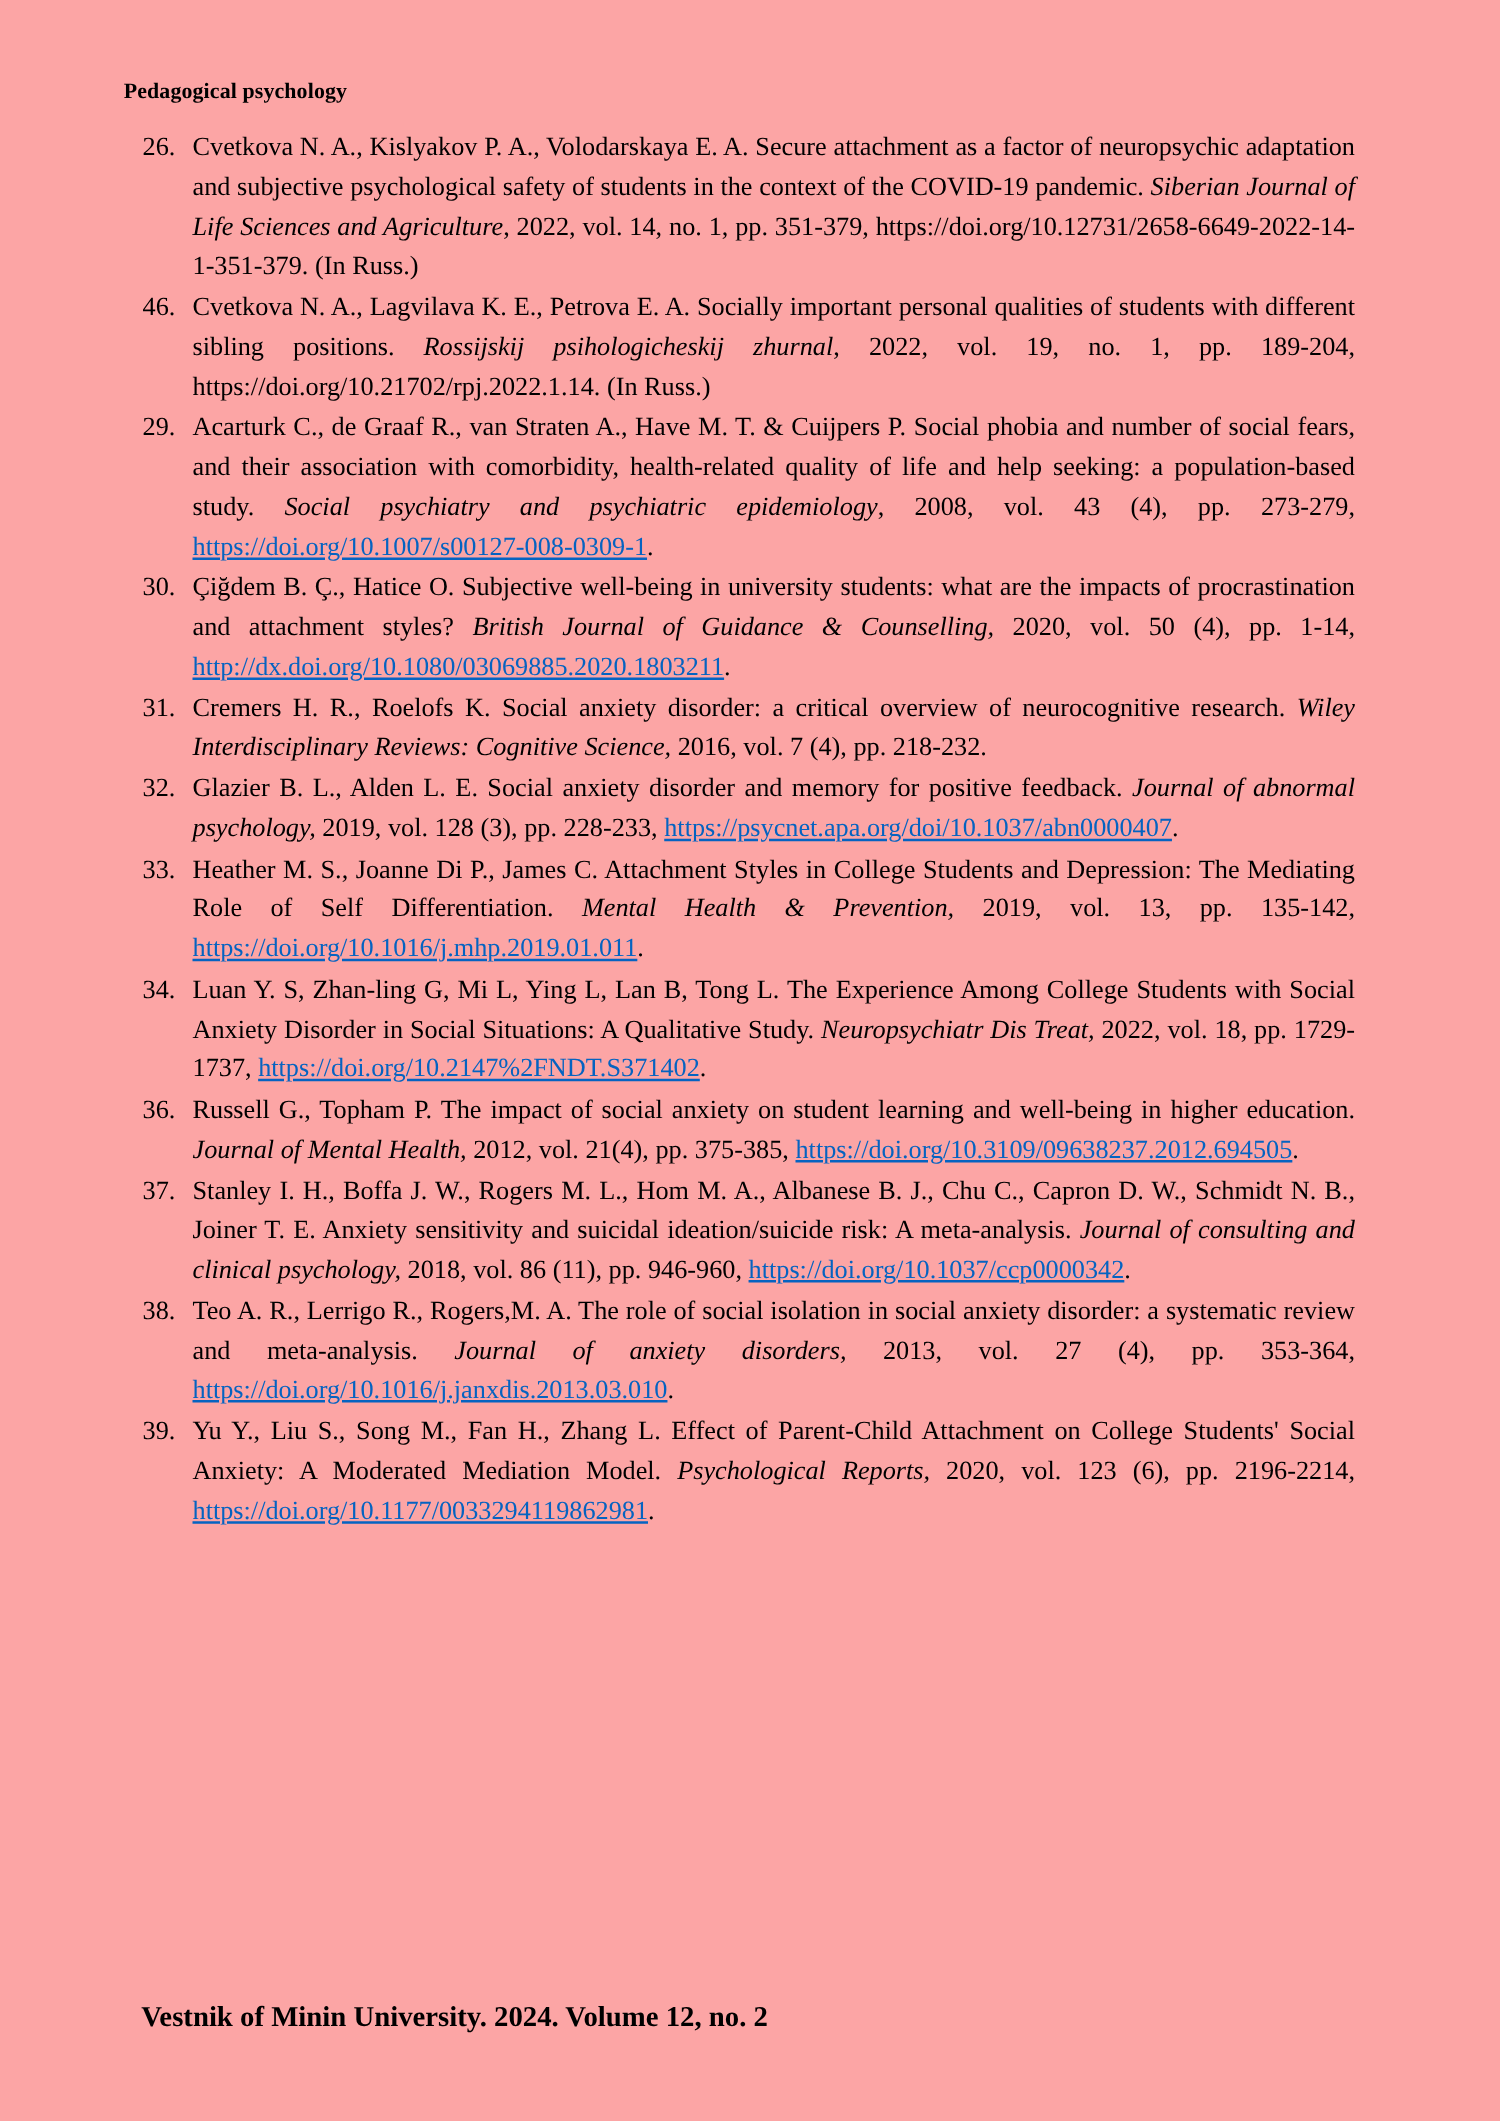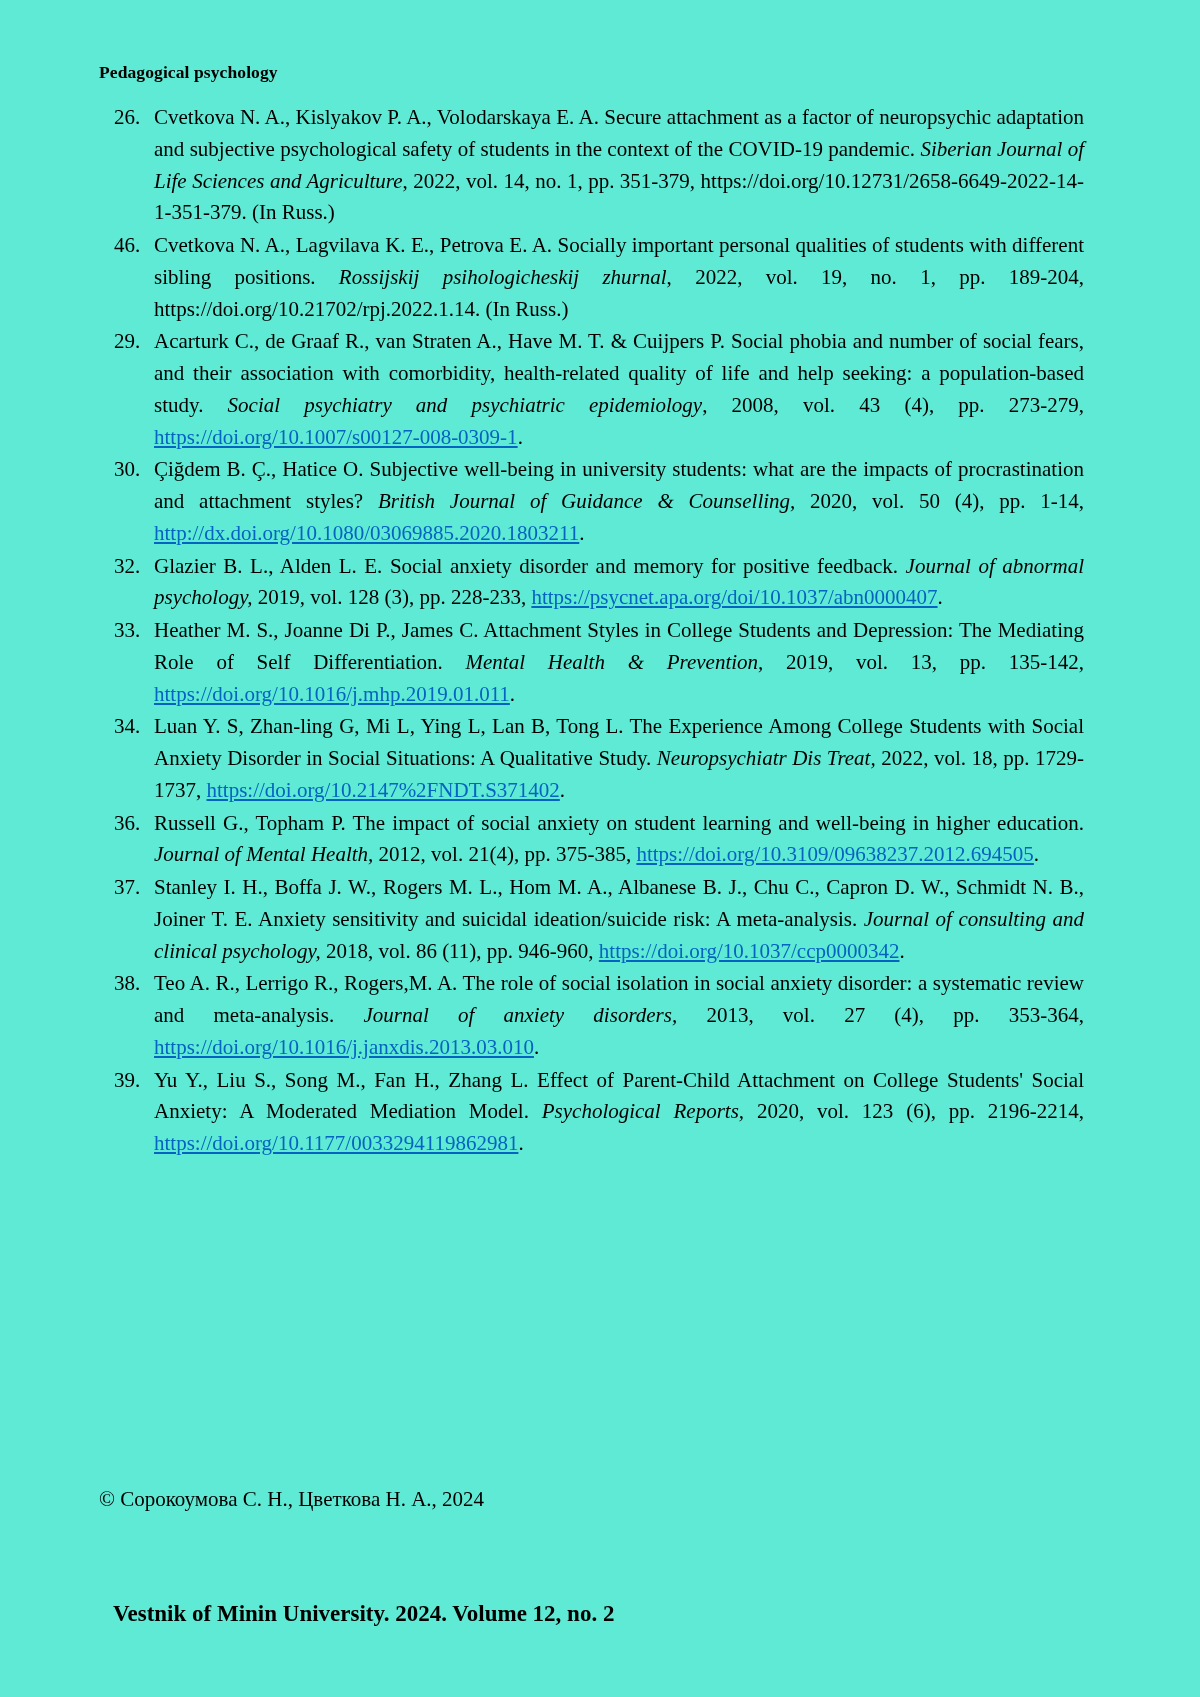--- a/index.html
+++ b/index.html
@@ -7,7 +7,7 @@
     position: relative;
     width: 1200px;
     height: 1697px;
-    background: #5eead4;
+    background: #fca5a5;
     color: #000000;
     font-family: "Liberation Serif", "DejaVu Serif", serif;
     overflow: hidden;

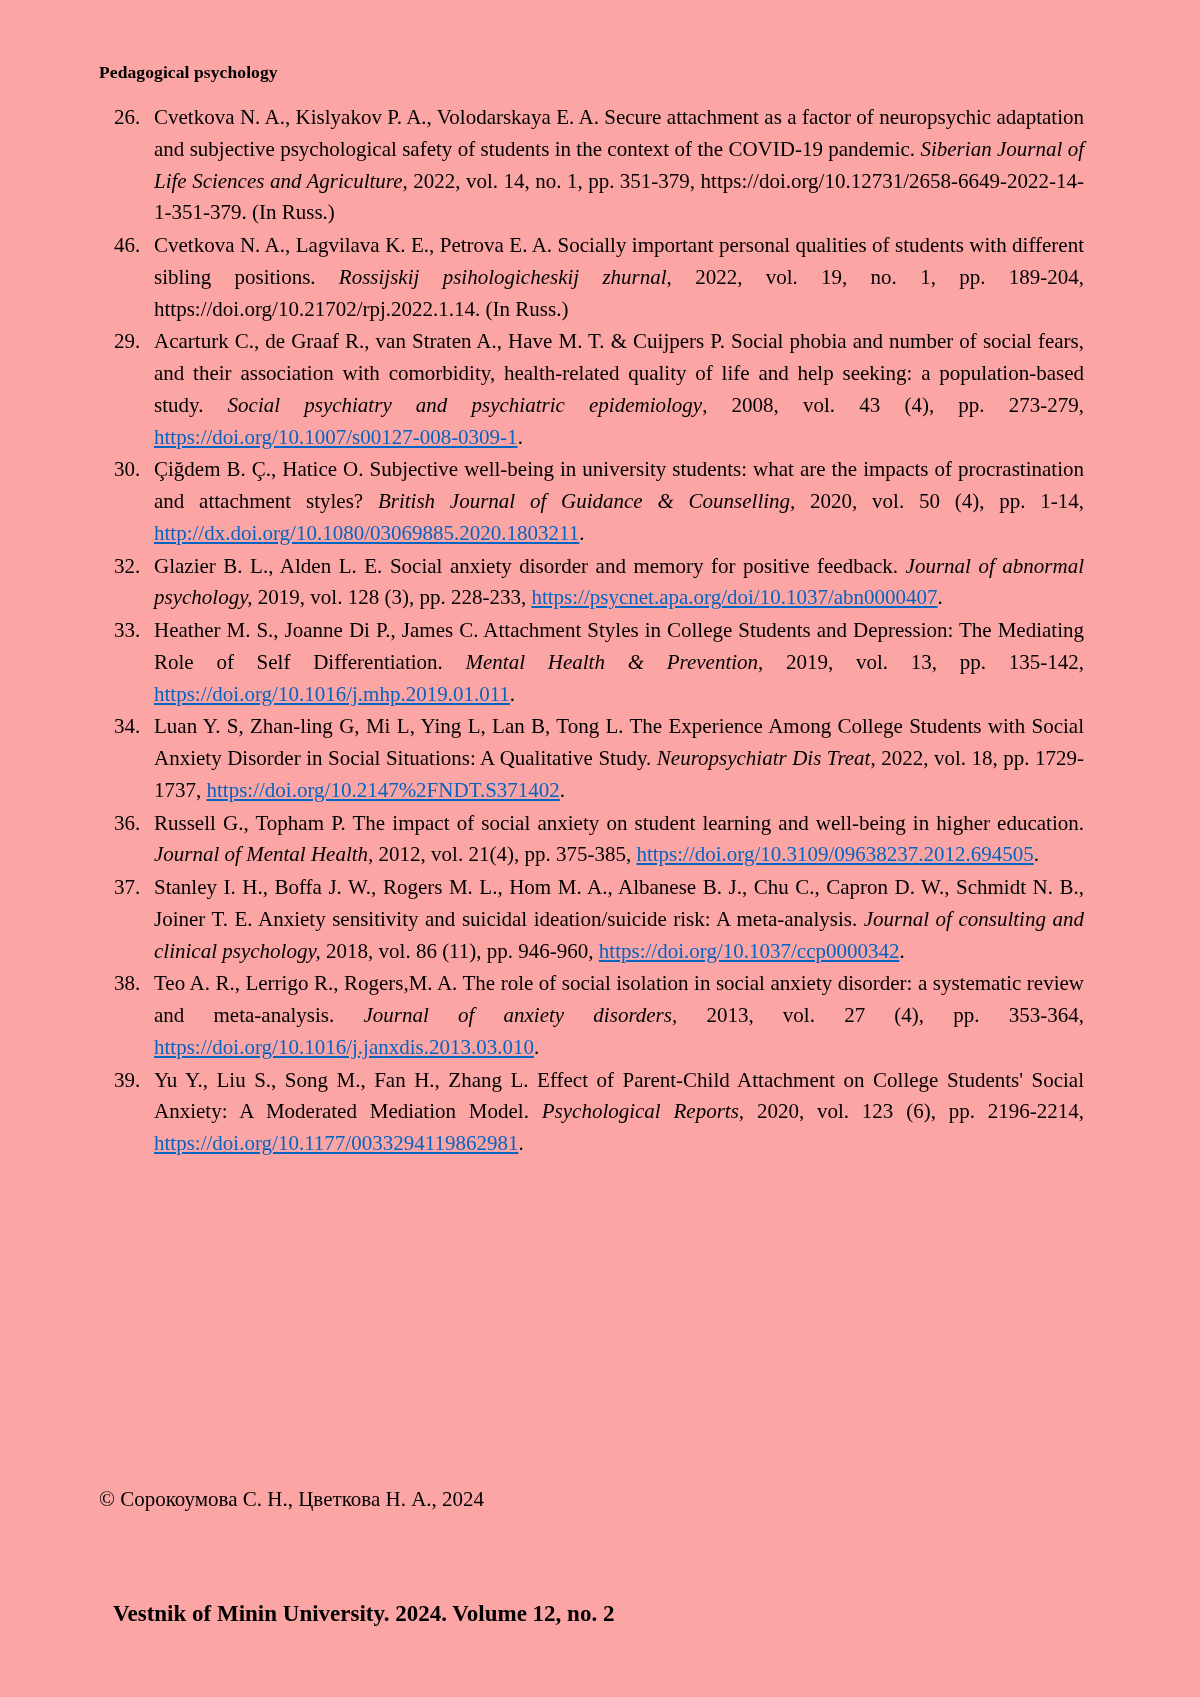--- a/index.html
+++ b/index.html
@@ -71,6 +71,7 @@
       <p class="ref"><span class="ref-num">46.</span><span class="normal">Cvetkova N. A., Lagvilava K. E., Petrova E. A. Socially important personal qualities of students with different sibling positions. </span><span class="italic">Rossijskij psihologicheskij zhurnal</span><span class="normal">, 2022, vol. 19, no. 1, pp. 189-204, https://doi.org/10.21702/rpj.2022.1.14. (In Russ.)</span></p>
       <p class="ref"><span class="ref-num">29.</span><span class="normal">Acarturk C., de Graaf R., van Straten A., Have M. T. &amp; Cuijpers P. Social phobia and number of social fears, and their association with comorbidity, health-related quality of life and help seeking: a population-based study. </span><span class="italic">Social psychiatry and psychiatric epidemiology</span><span class="normal">, 2008, vol. 43 (4), pp. 273-279, </span><a class="ref-link" href="#" style="color: rgb(5, 99, 193);">https://doi.org/10.1007/s00127-008-0309-1</a><span class="normal">.</span></p>
       <p class="ref"><span class="ref-num">30.</span><span class="normal">Çiğdem B. Ç., Hatice O. Subjective well-being in university students: what are the impacts of procrastination and attachment styles? </span><span class="italic">British Journal of Guidance &amp; Counselling,</span><span class="normal"> 2020, vol. 50 (4), pp. 1-14, </span><a class="ref-link" href="#" style="color: rgb(5, 99, 193);">http://dx.doi.org/10.1080/03069885.2020.1803211</a><span class="normal">.</span></p>
+      <p class="ref"><span class="ref-num">31.</span><span class="normal">Cremers H. R., Roelofs K. Social anxiety disorder: a critical overview of neurocognitive research. </span><span class="italic">Wiley Interdisciplinary Reviews: Cognitive Science,</span><span class="normal"> 2016, vol. 7 (4), pp. 218-232.</span></p>
       <p class="ref"><span class="ref-num">32.</span><span class="normal">Glazier B. L., Alden L. E. Social anxiety disorder and memory for positive feedback. </span><span class="italic">Journal of abnormal psychology,</span><span class="normal"> 2019, vol. 128 (3), pp. 228-233, </span><a class="ref-link" href="#" style="color: rgb(5, 99, 193);">https://psycnet.apa.org/doi/10.1037/abn0000407</a><span class="normal">.</span></p>
       <p class="ref"><span class="ref-num">33.</span><span class="normal">Heather M. S., Joanne Di P., James C. Attachment Styles in College Students and Depression: The Mediating Role of Self Differentiation. </span><span class="italic">Mental Health &amp; Prevention,</span><span class="normal"> 2019, vol. 13, pp. 135-142, </span><a class="ref-link" href="#" style="color: rgb(5, 99, 193);">https://doi.org/10.1016/j.mhp.2019.01.011</a><span class="normal">.</span></p>
       <p class="ref"><span class="ref-num">34.</span><span class="normal">Luan Y. S, Zhan-ling G, Mi L, Ying L, Lan B, Tong L. The Experience Among College Students with Social Anxiety Disorder in Social Situations: A Qualitative Study. </span><span class="italic">Neuropsychiatr Dis Treat,</span><span class="normal"> 2022, vol. 18, pp. 1729-1737, </span><a class="ref-link" href="#" style="color: rgb(5, 99, 193);">https://doi.org/10.2147%2FNDT.S371402</a><span class="normal">.</span></p>

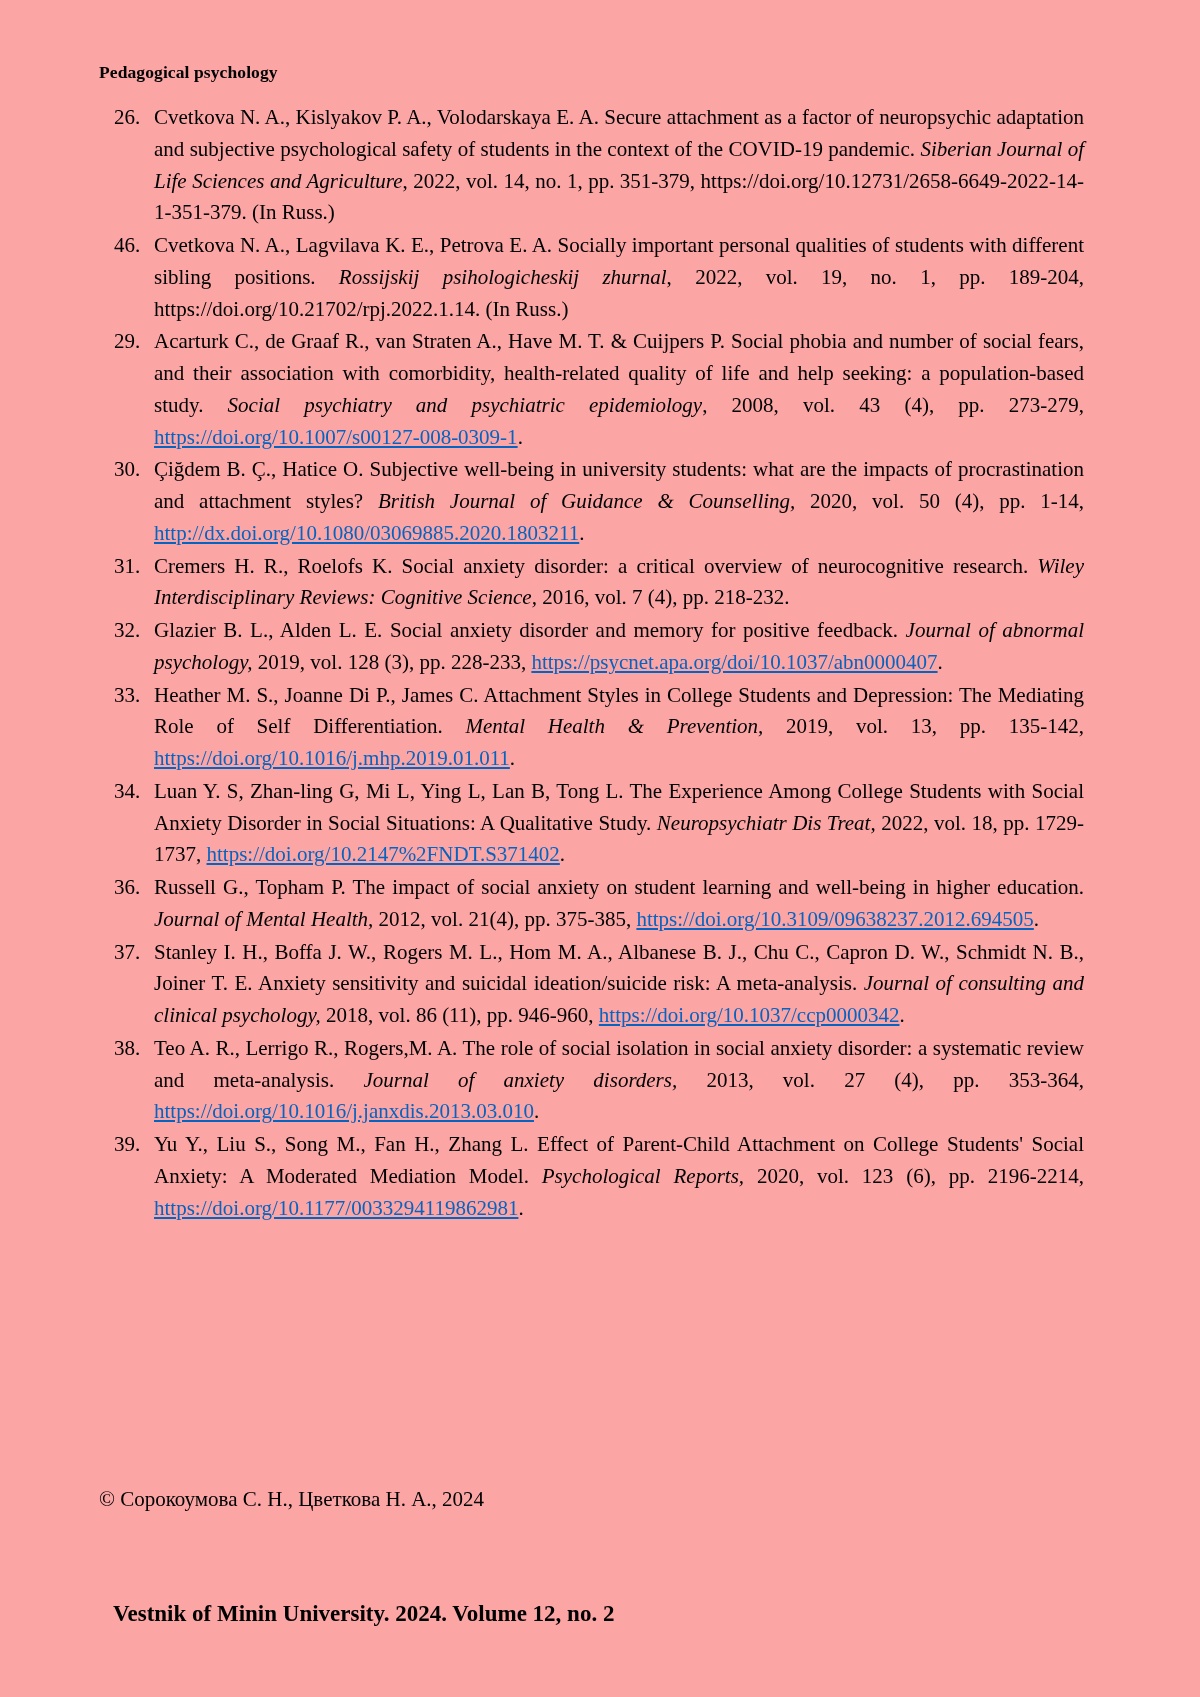--- a/index.html
+++ b/index.html
@@ -81,7 +81,6 @@
       <p class="ref"><span class="ref-num">39.</span><span class="normal">Yu Y., Liu S., Song M., Fan H., Zhang L. Effect of Parent-Child Attachment on College Students' Social Anxiety: A Moderated Mediation Model. </span><span class="italic">Psychological Reports,</span><span class="normal"> 2020, vol. 123 (6), pp. 2196-2214, </span><a class="ref-link" href="#" style="color: rgb(5, 99, 193);">https://doi.org/10.1177/0033294119862981</a><span class="normal">.</span></p>
     </div>
 
-  <div class="copyright">© Сорокоумова С. Н., Цветкова Н. А., 2024</div>
 
   <div class="journal-footer">Vestnik of Minin University. 2024. Volume 12, no. 2</div>
 </div>

